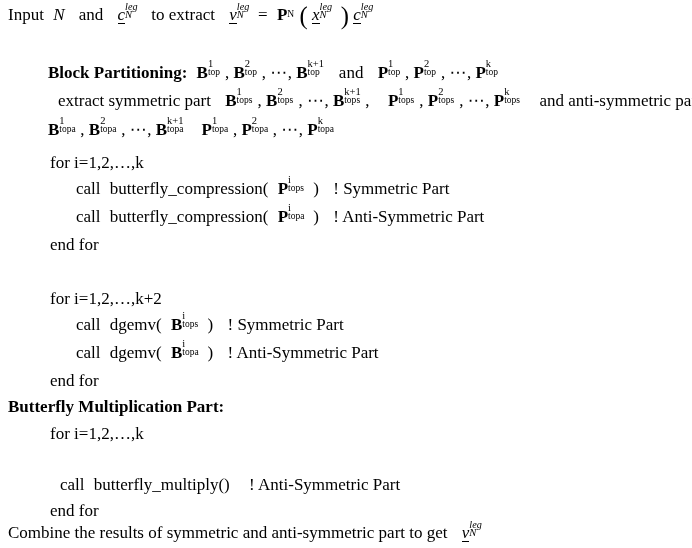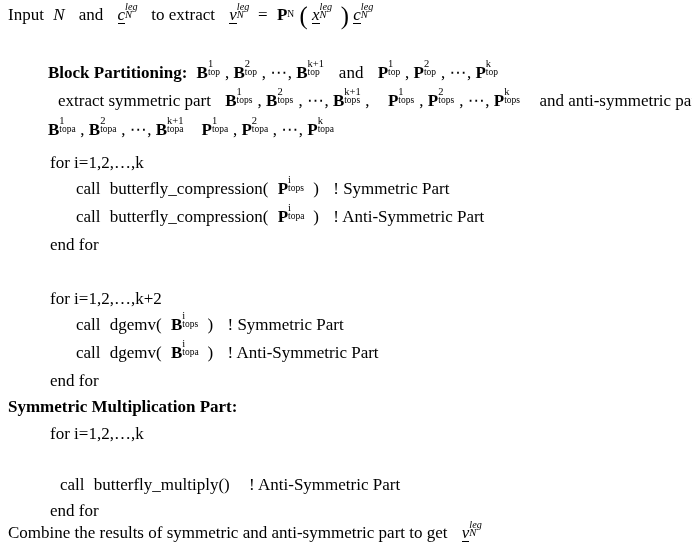--- a/index.html
+++ b/index.html
@@ -208,7 +208,7 @@
 
   <div class="line" style="left:50px; top:372px;">end for</div>
 
-  <div class="line bold" style="left:8px; top:398px;">Symmetric Multiplication Part:</div>
+  <div class="line bold" style="left:8px; top:398px;">Butterfly Multiplication Part:</div>
 
   <div class="line" style="left:50px; top:425px;">for i=1,2,…,k</div>
 

